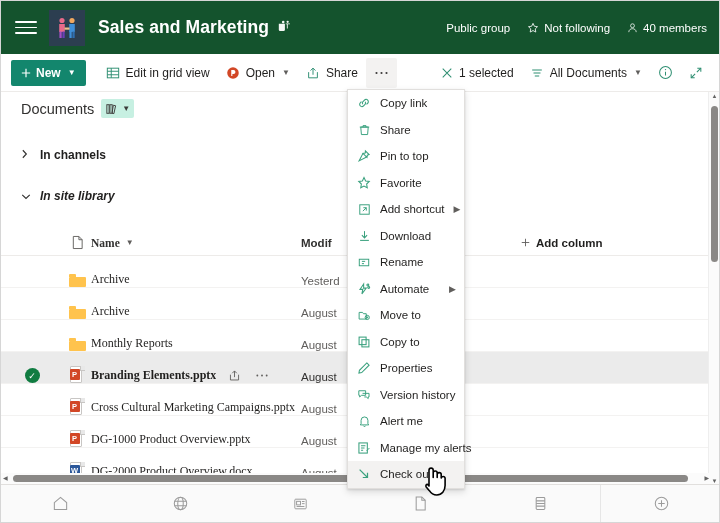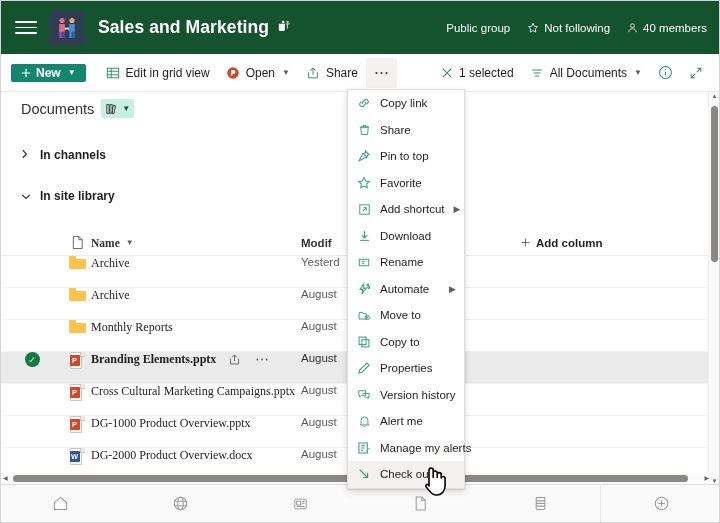--- a/index.html
+++ b/index.html
@@ -69,7 +69,7 @@
   }
   .btn-new {
     background: #13866d; color: #fff;
-    height: 18px; border-radius: 2px;
+    height: 26px; border-radius: 2px;
     display: flex; align-items: center; gap: 5px;
     padding: 0 10px; font-size: 12px; font-weight: bold;
     cursor: pointer; white-space: nowrap;

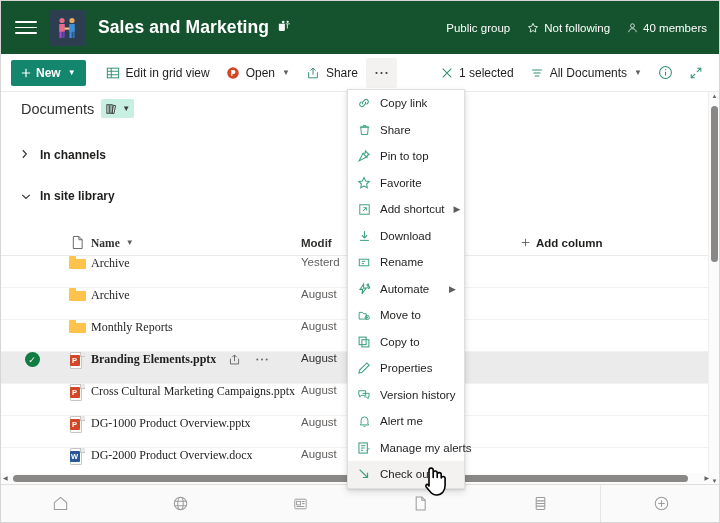--- a/index.html
+++ b/index.html
@@ -112,7 +112,7 @@
   }
   .navgroup .tw { font-size: 10px; color: #323130; width: 10px; display:inline-block; }
   #nav-channels { top: 147px; }
-  #nav-site { top: 188px; }
+  #nav-site { top: 188px; font-style: italic; }
 
   
   .listhead {

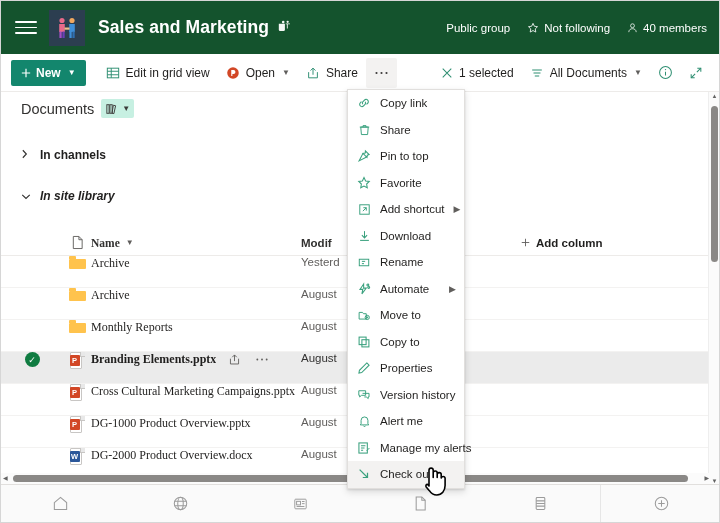--- a/index.html
+++ b/index.html
@@ -132,7 +132,7 @@
 
   .rows { position: absolute; left: 0; top: 255px; width: 710px; }
   .row {
-    height: 32px; display: flex; align-items: flex-start;
+    height: 32px; display: flex; align-items: flex-end;
     font-size: 12px; color: #201f1e;
     border-bottom: 1px solid #f3f2f1;
     cursor: pointer;

